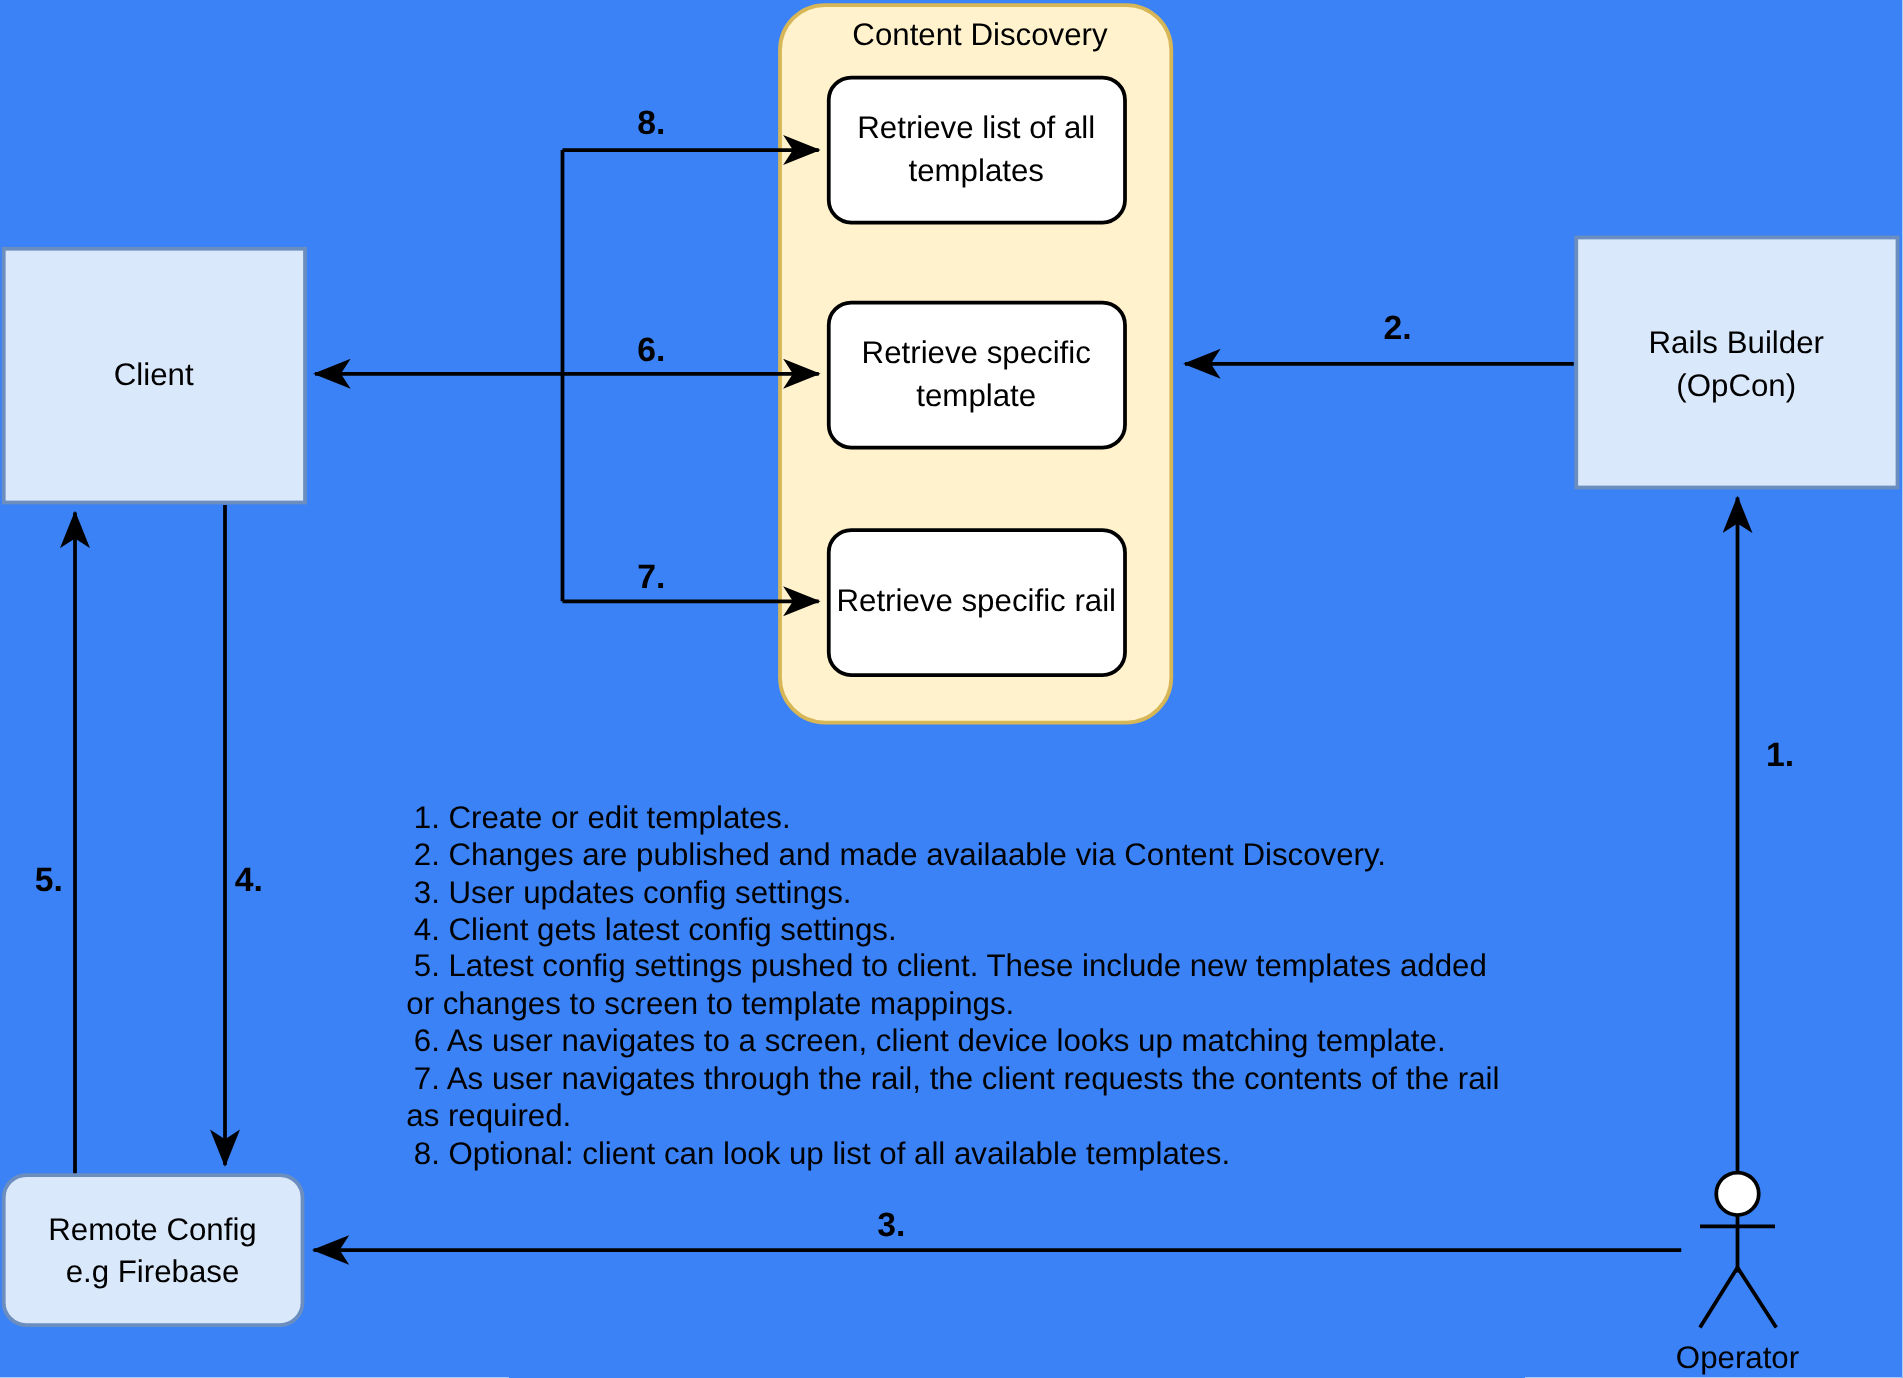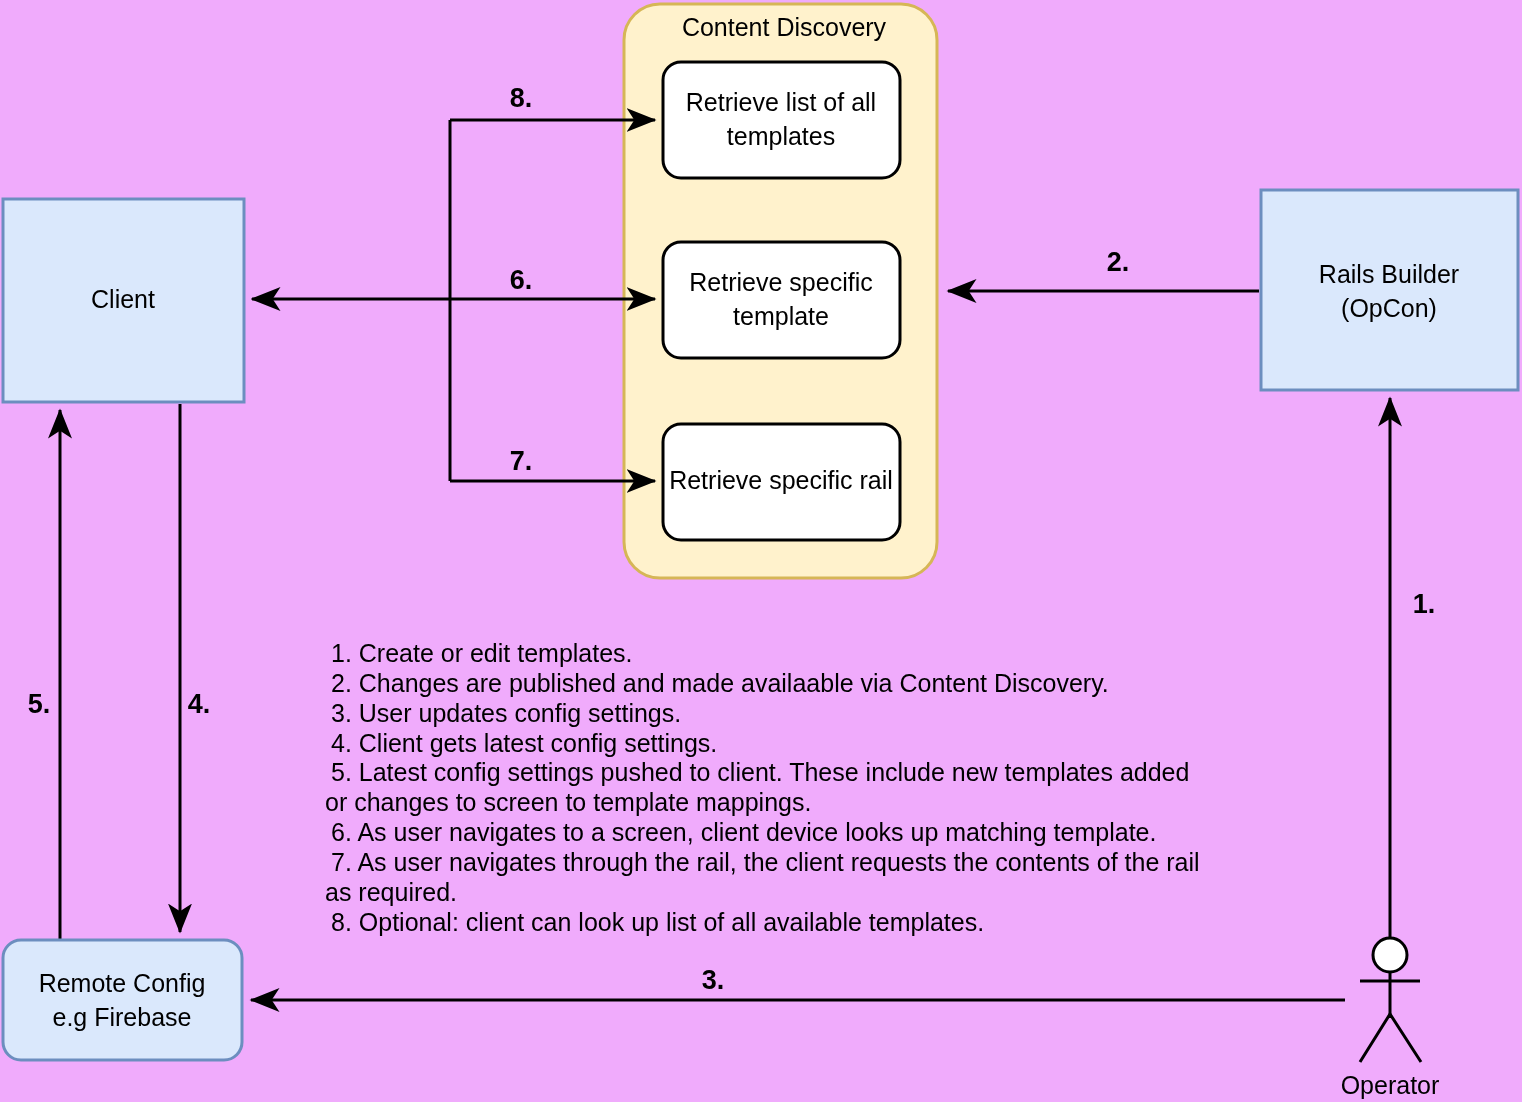--- a/index.html
+++ b/index.html
@@ -15,7 +15,7 @@
     position: relative;
     width: 1522px;
     height: 1102px;
-    background: #f0abfc;
+    background: #3b82f6;
     overflow: hidden;
   }
   #diagram-svg {

